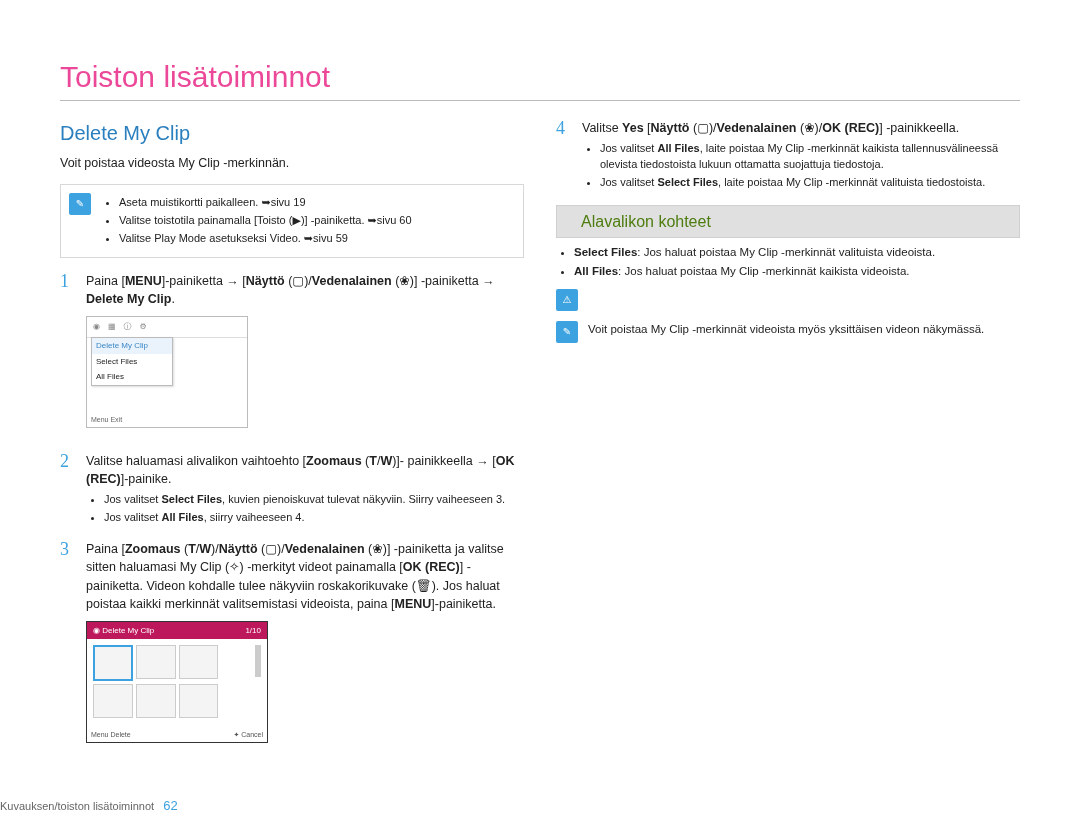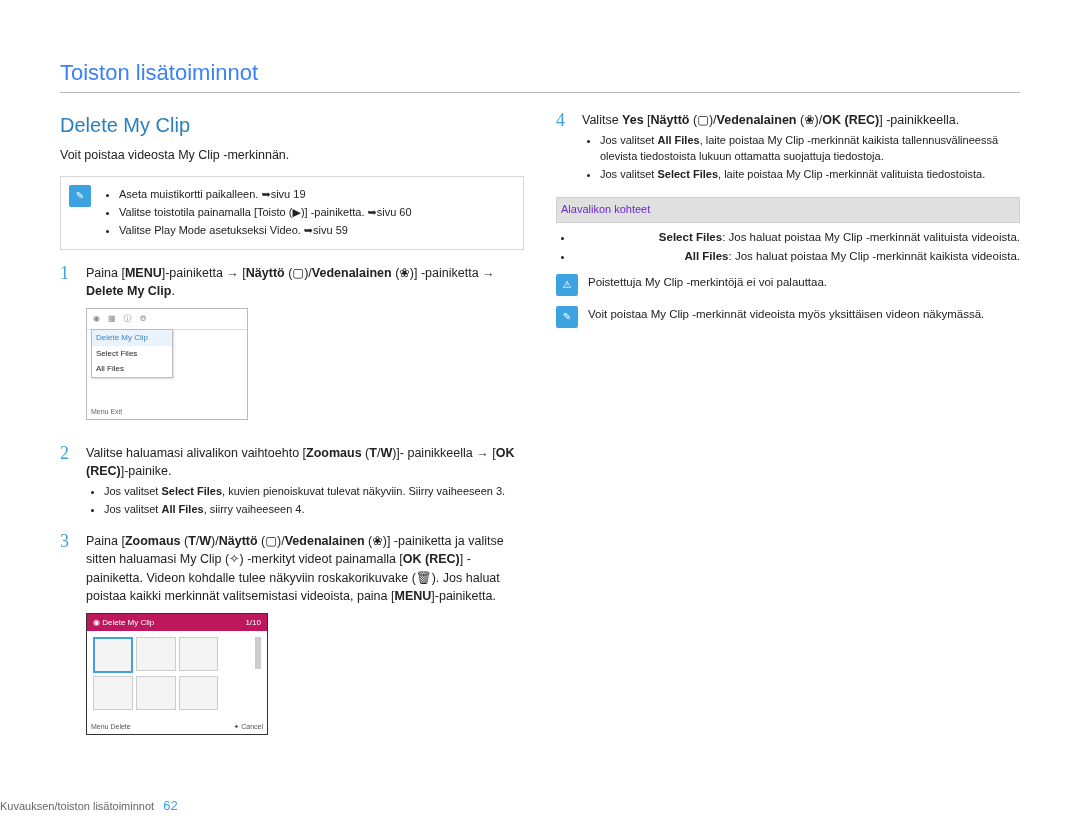--- a/index.html
+++ b/index.html
@@ -19,8 +19,8 @@
     box-sizing: border-box;
   }
   .chapter-title {
-    font-size: 22px;
-    color: #3b82f6;
+    font-size: 30px;
+    color: #ec4899;
     margin: 0 0 6px 0;
     font-weight: normal;
   }

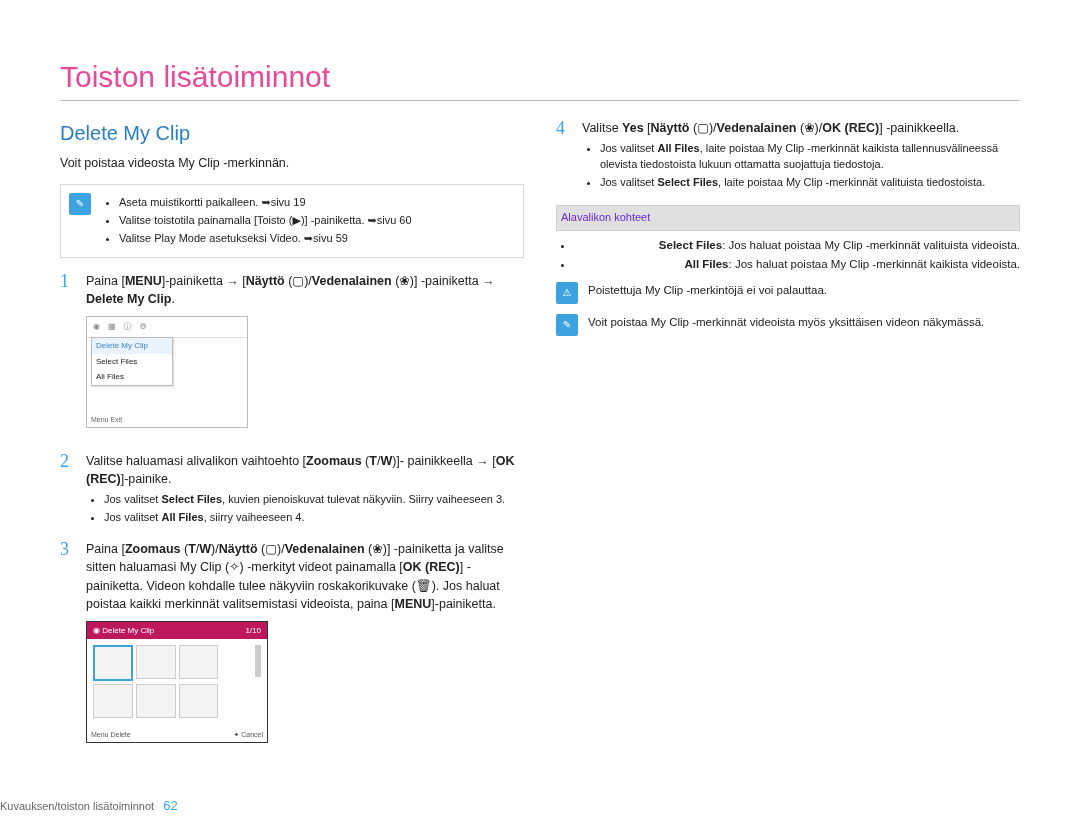--- a/index.html
+++ b/index.html
@@ -106,10 +106,10 @@
   .sub-header {
     background: #e0e0e0;
     border: 1px solid #d0d0d0;
-    padding: 4px 4px;
-    font-size: 11px;
+    padding: 4px 24px;
+    font-size: 16px;
     margin: 6px 0 6px 0;
-    color: #6d28d9;
+    color: #4d7c0f;
   }
   .ui-mock1 {
     border: 1px solid #bbb;

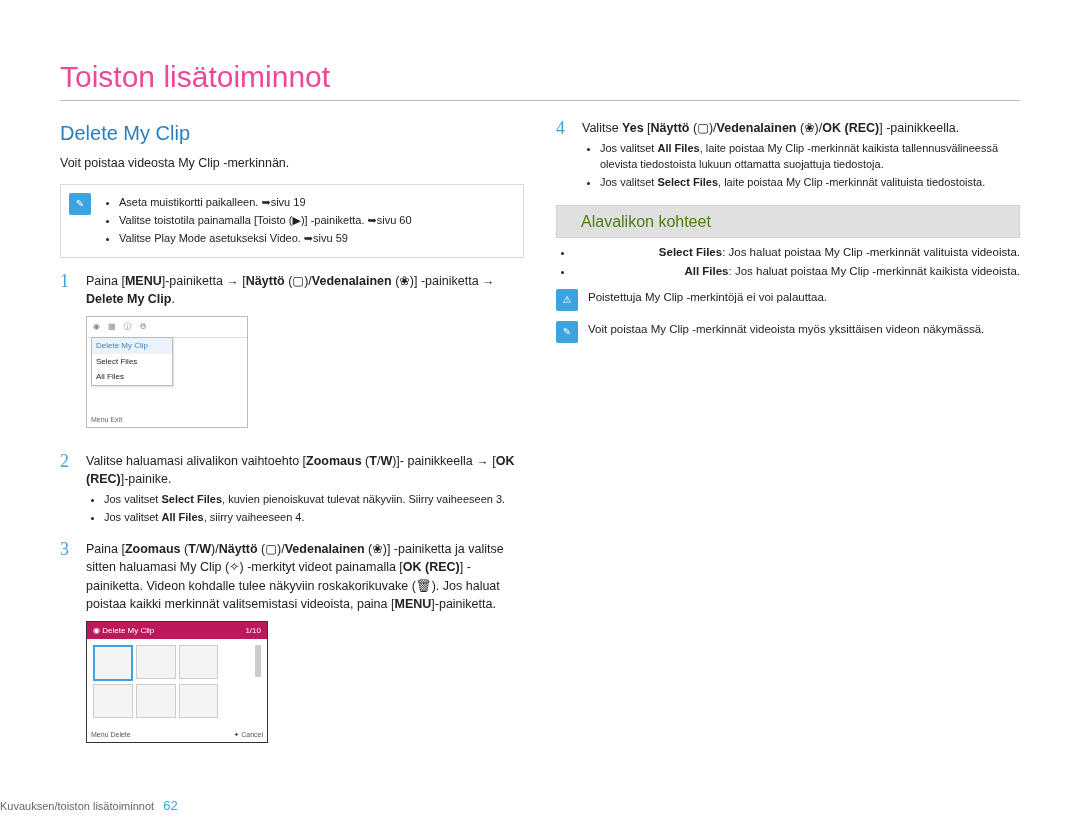--- a/index.html
+++ b/index.html
@@ -310,7 +310,7 @@
       </div>
 
       <div class="sub-header">Alavalikon kohteet</div>
-      <ul class="sub-bullets" style="font-size:11.5px;text-align:right;">
+      <ul class="sub-bullets" style="font-size:11.5px;">
         <li><b>Select Files</b>: Jos haluat poistaa My Clip -merkinnät valituista videoista.</li>
         <li><b>All Files</b>: Jos haluat poistaa My Clip -merkinnät kaikista videoista.</li>
       </ul>

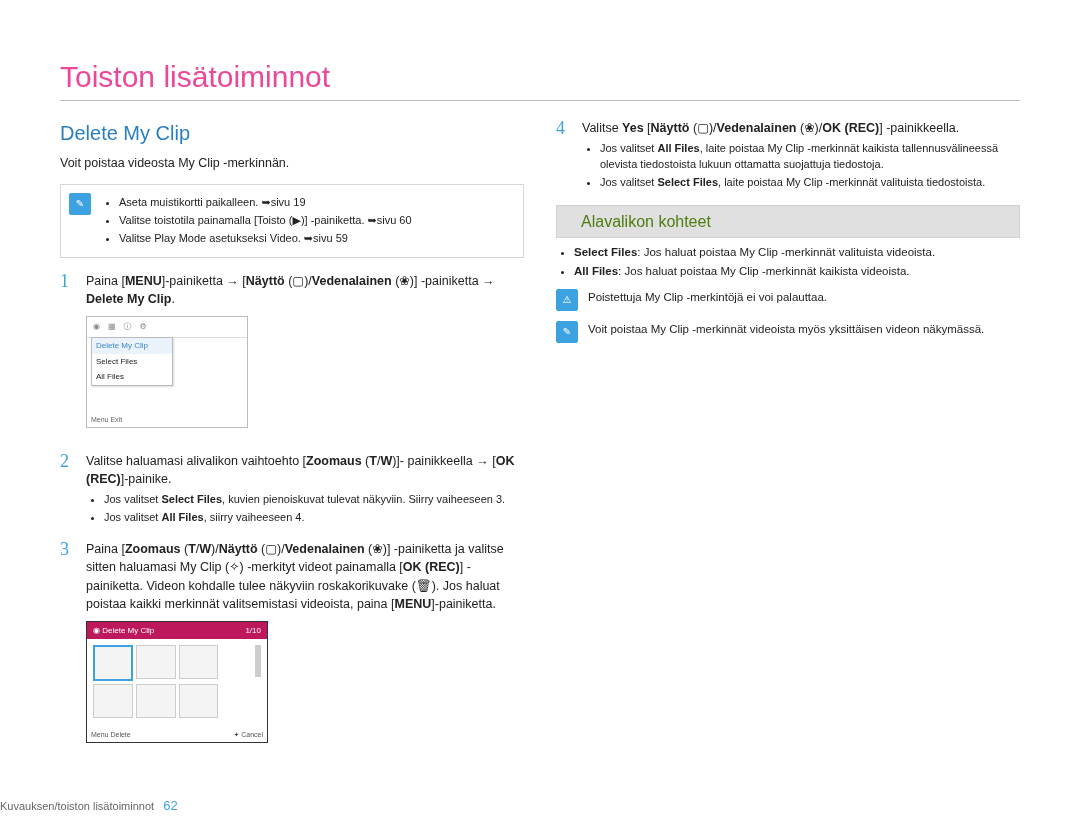--- a/index.html
+++ b/index.html
@@ -317,7 +317,6 @@
 
       <div class="inline-note">
         <div class="note-icon note-warn">⚠</div>
-        <div>Poistettuja My Clip -merkintöjä ei voi palauttaa.</div>
       </div>
 
       <div class="inline-note">

